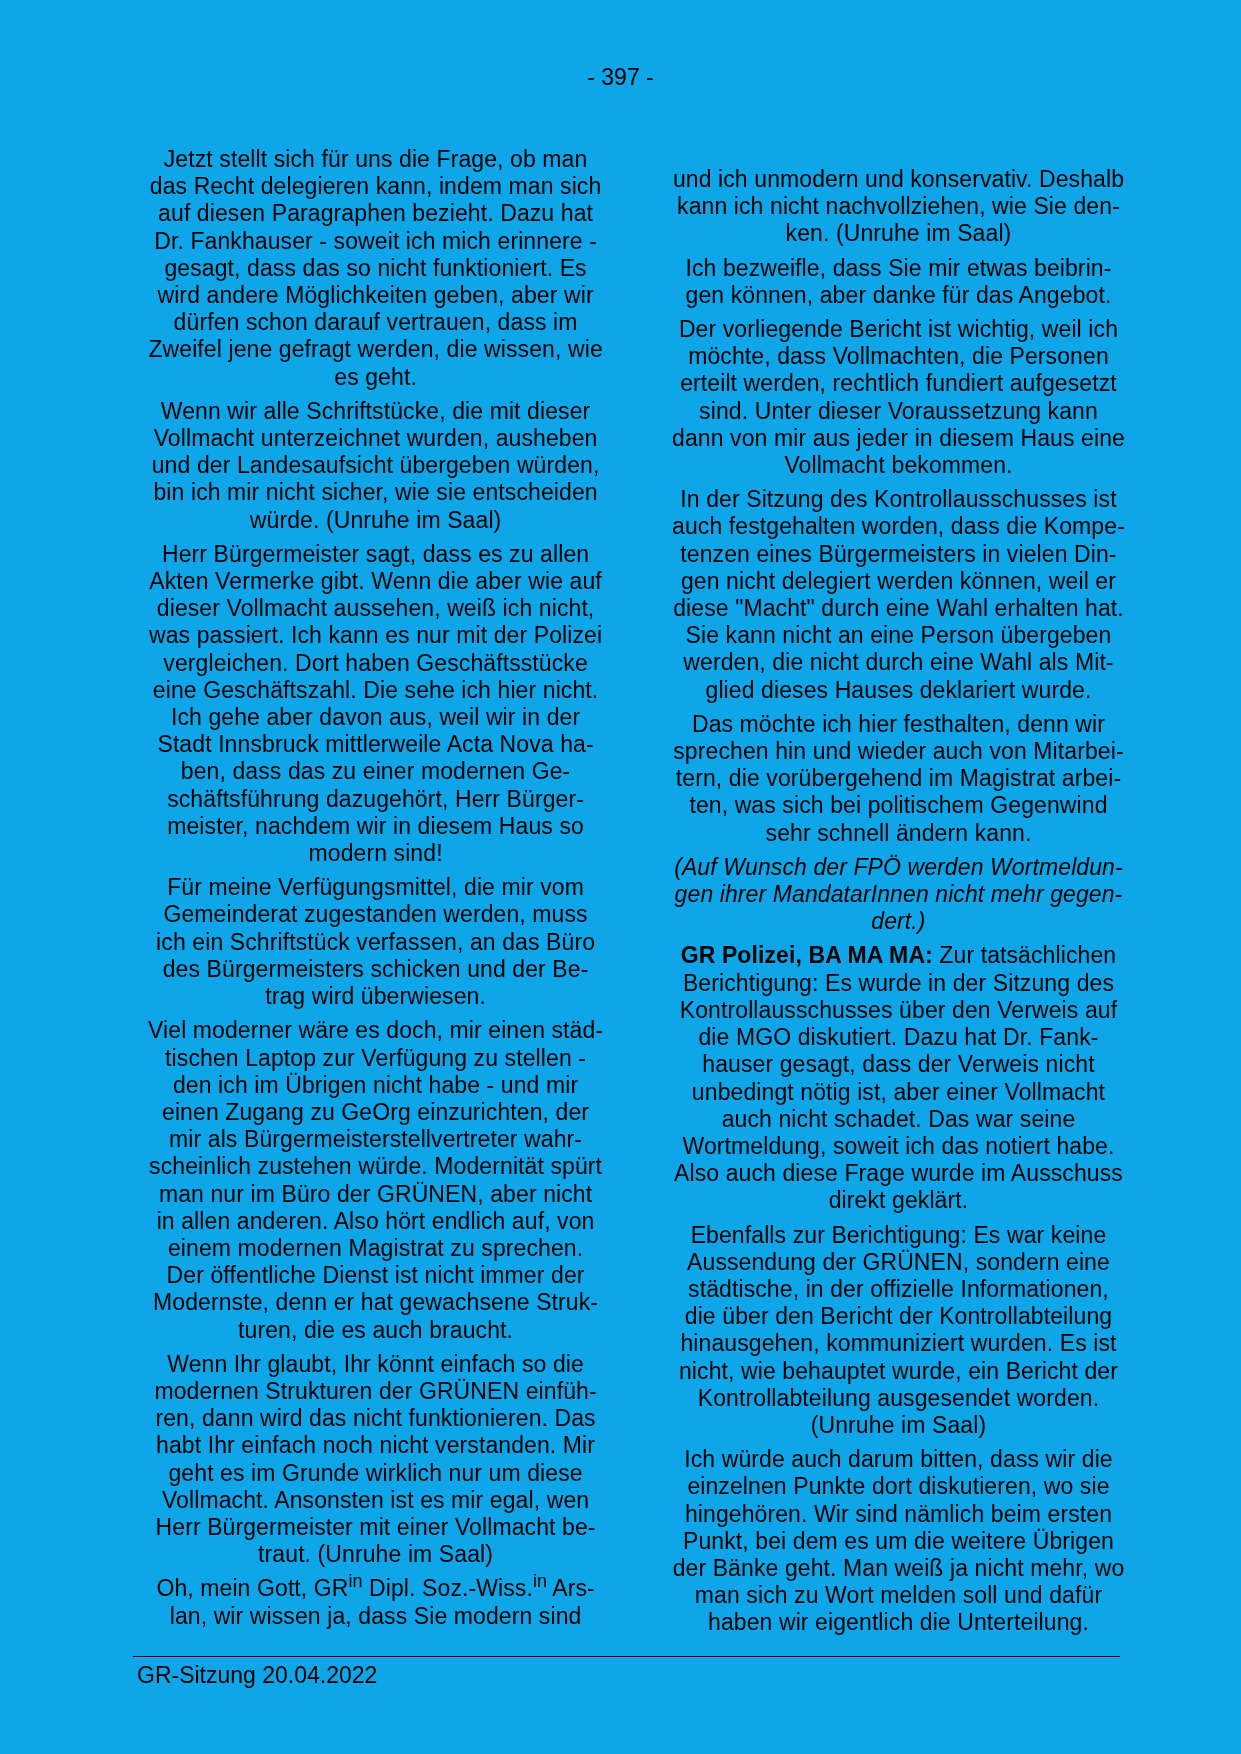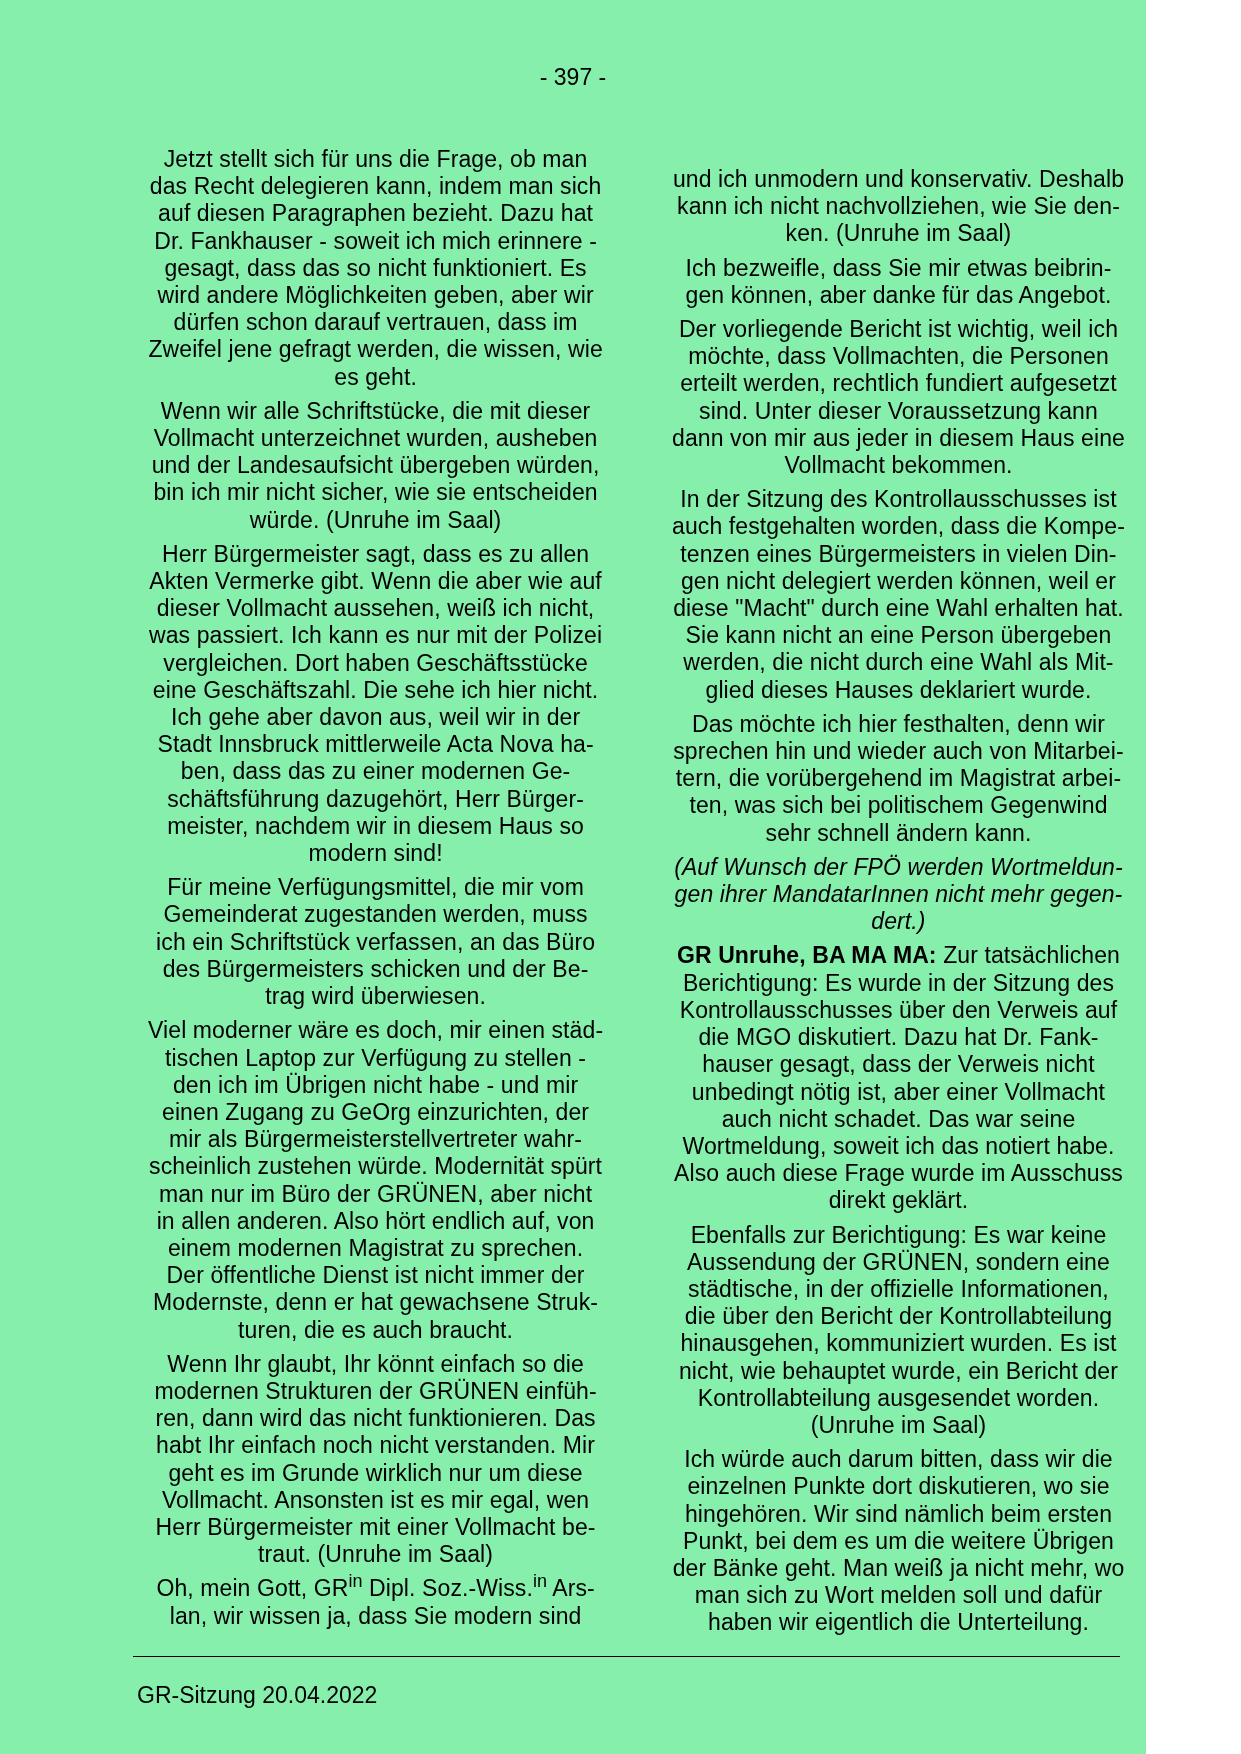--- a/index.html
+++ b/index.html
@@ -5,9 +5,9 @@
   html, body { margin: 0; padding: 0; background: #ffffff; }
   .page {
     position: relative;
-    width: 1146px;
+    width: 1241px;
     height: 1754px;
-    background: #86efac;
+    background: #0ea5e9;
     color: #000000;
     font-family: "Liberation Sans", sans-serif;
     overflow: hidden;

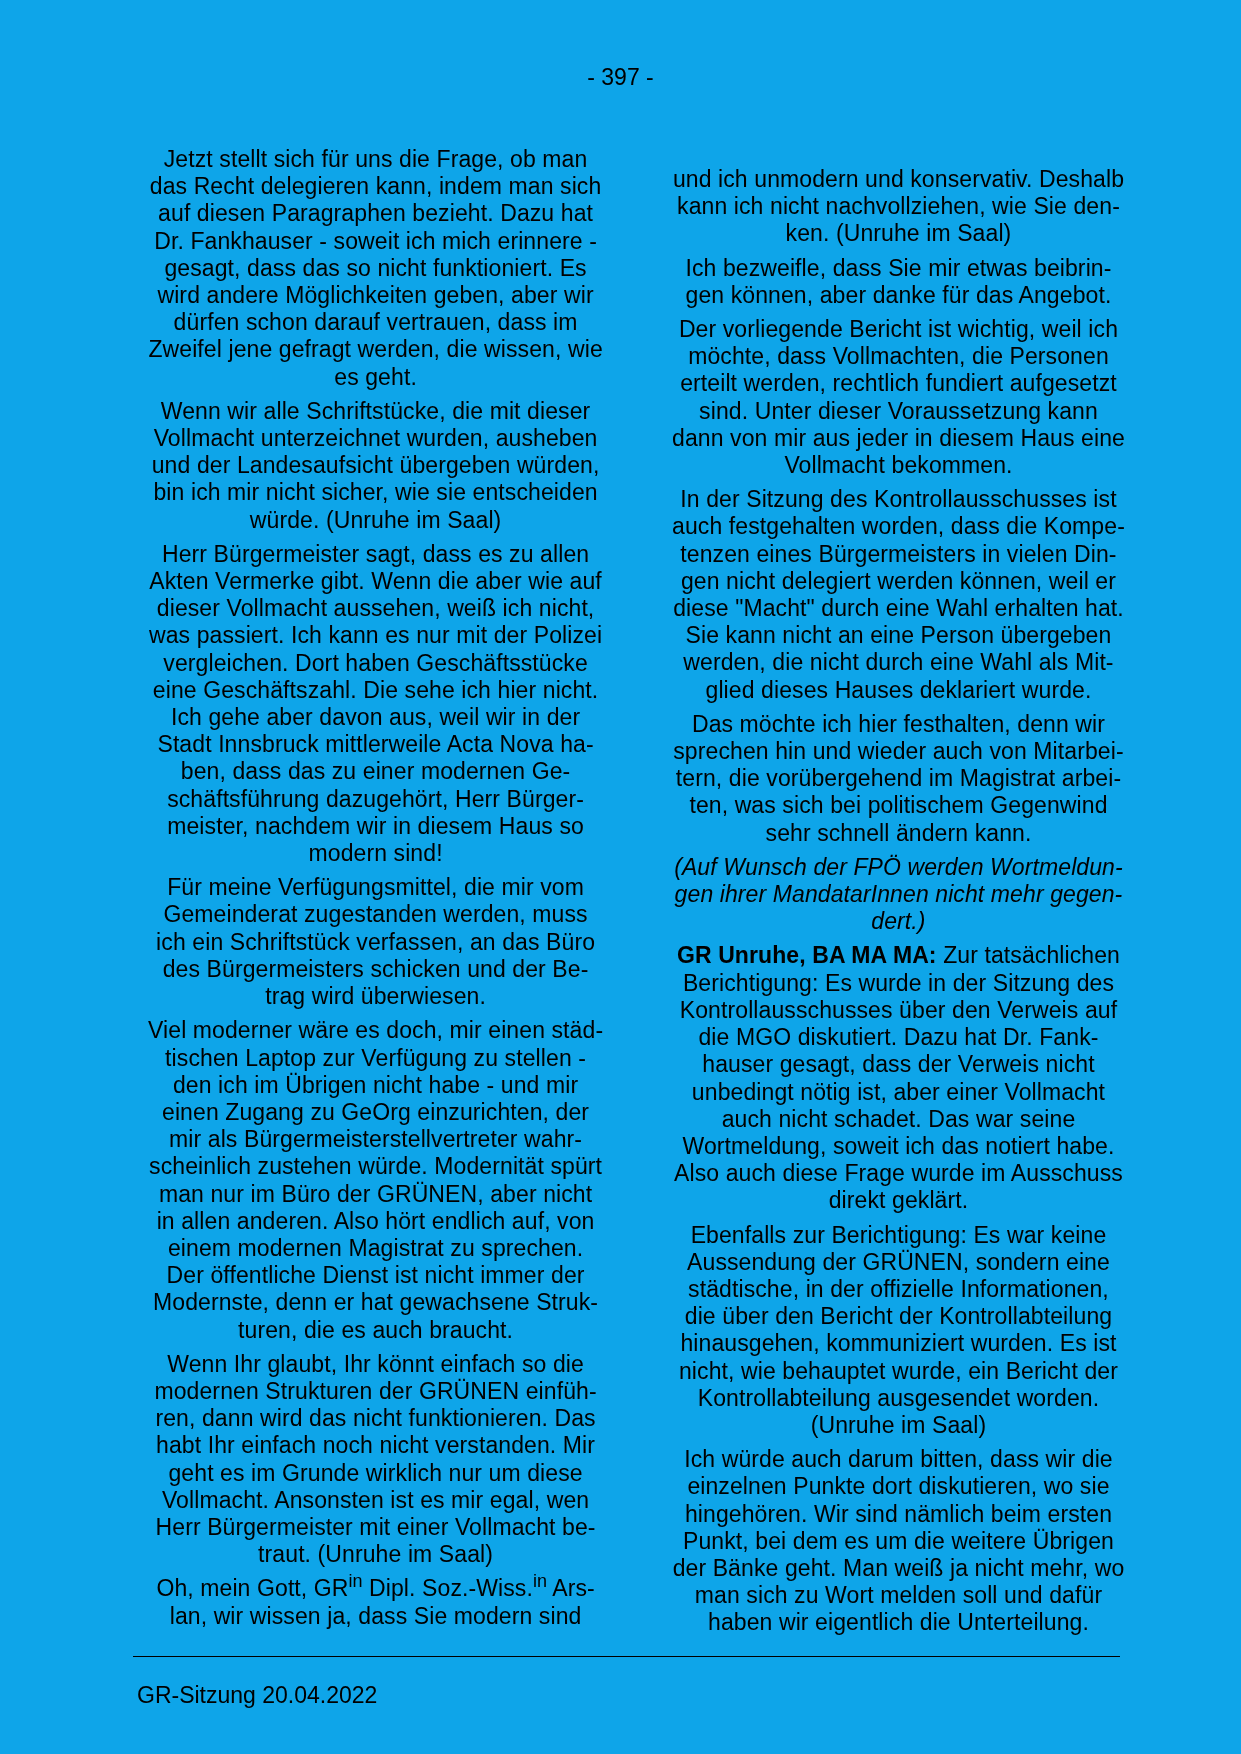--- a/index.html
+++ b/index.html
@@ -128,7 +128,7 @@
 ten, was sich bei politischem Gegenwind
 sehr schnell ändern kann.</span></p><p class="para"><span class="run-i">(Auf Wunsch der FPÖ werden Wortmeldun-
 gen ihrer MandatarInnen nicht mehr gegen-
-dert.)</span></p><p class="para"><span class="run-b">GR Unruhe, BA MA MA:</span><span class="run"> Zur tatsächlichen
+dert.)</span></p><p class="para"><span class="run-b">GR Polizei, BA MA MA:</span><span class="run"> Zur tatsächlichen
 Berichtigung: Es wurde in der Sitzung des
 Kontrollausschusses über den Verweis auf
 die MGO diskutiert. Dazu hat Dr. Fank-

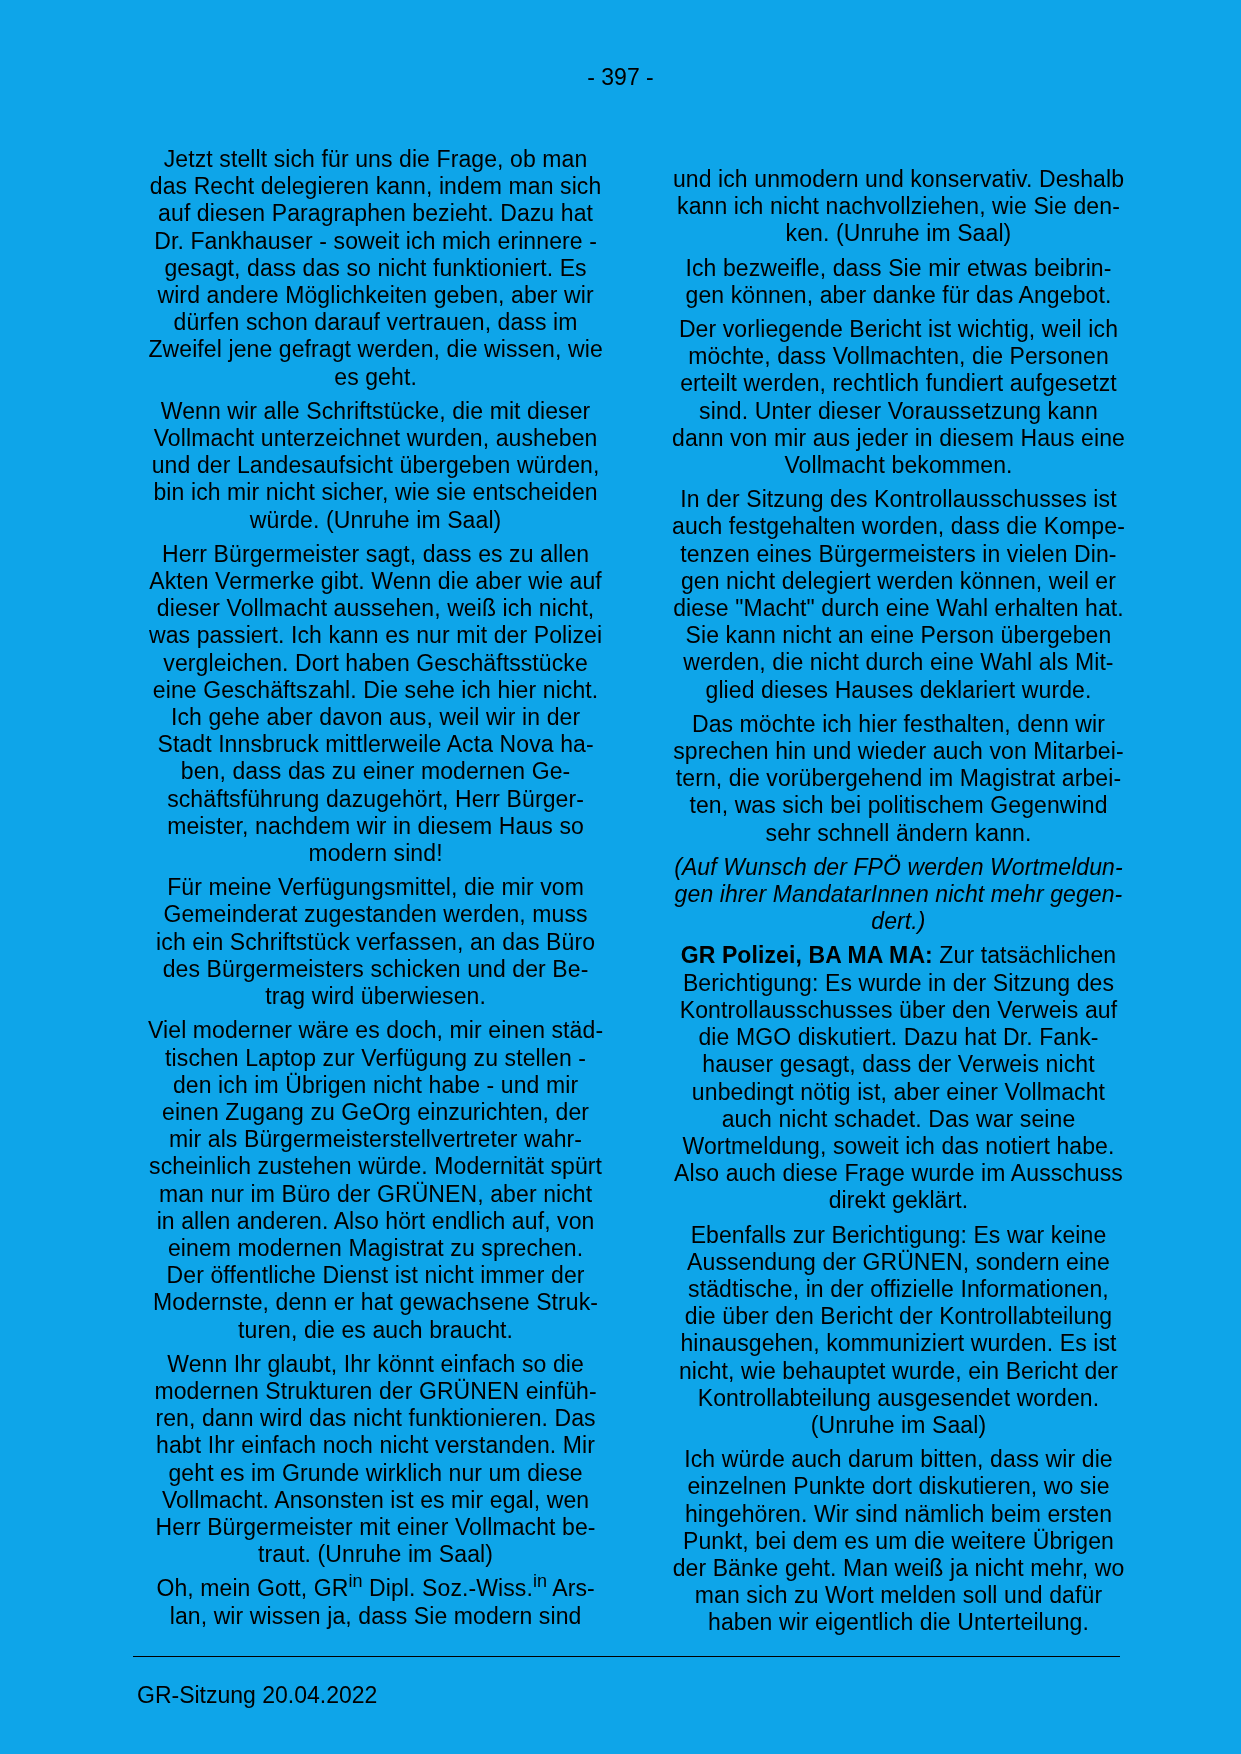--- a/index.html
+++ b/index.html
@@ -50,7 +50,6 @@
     top: 1662px;
     font-size: 23px;
     line-height: 27px;
-    margin-top: 20px;
   }
 </style>
 </head>

